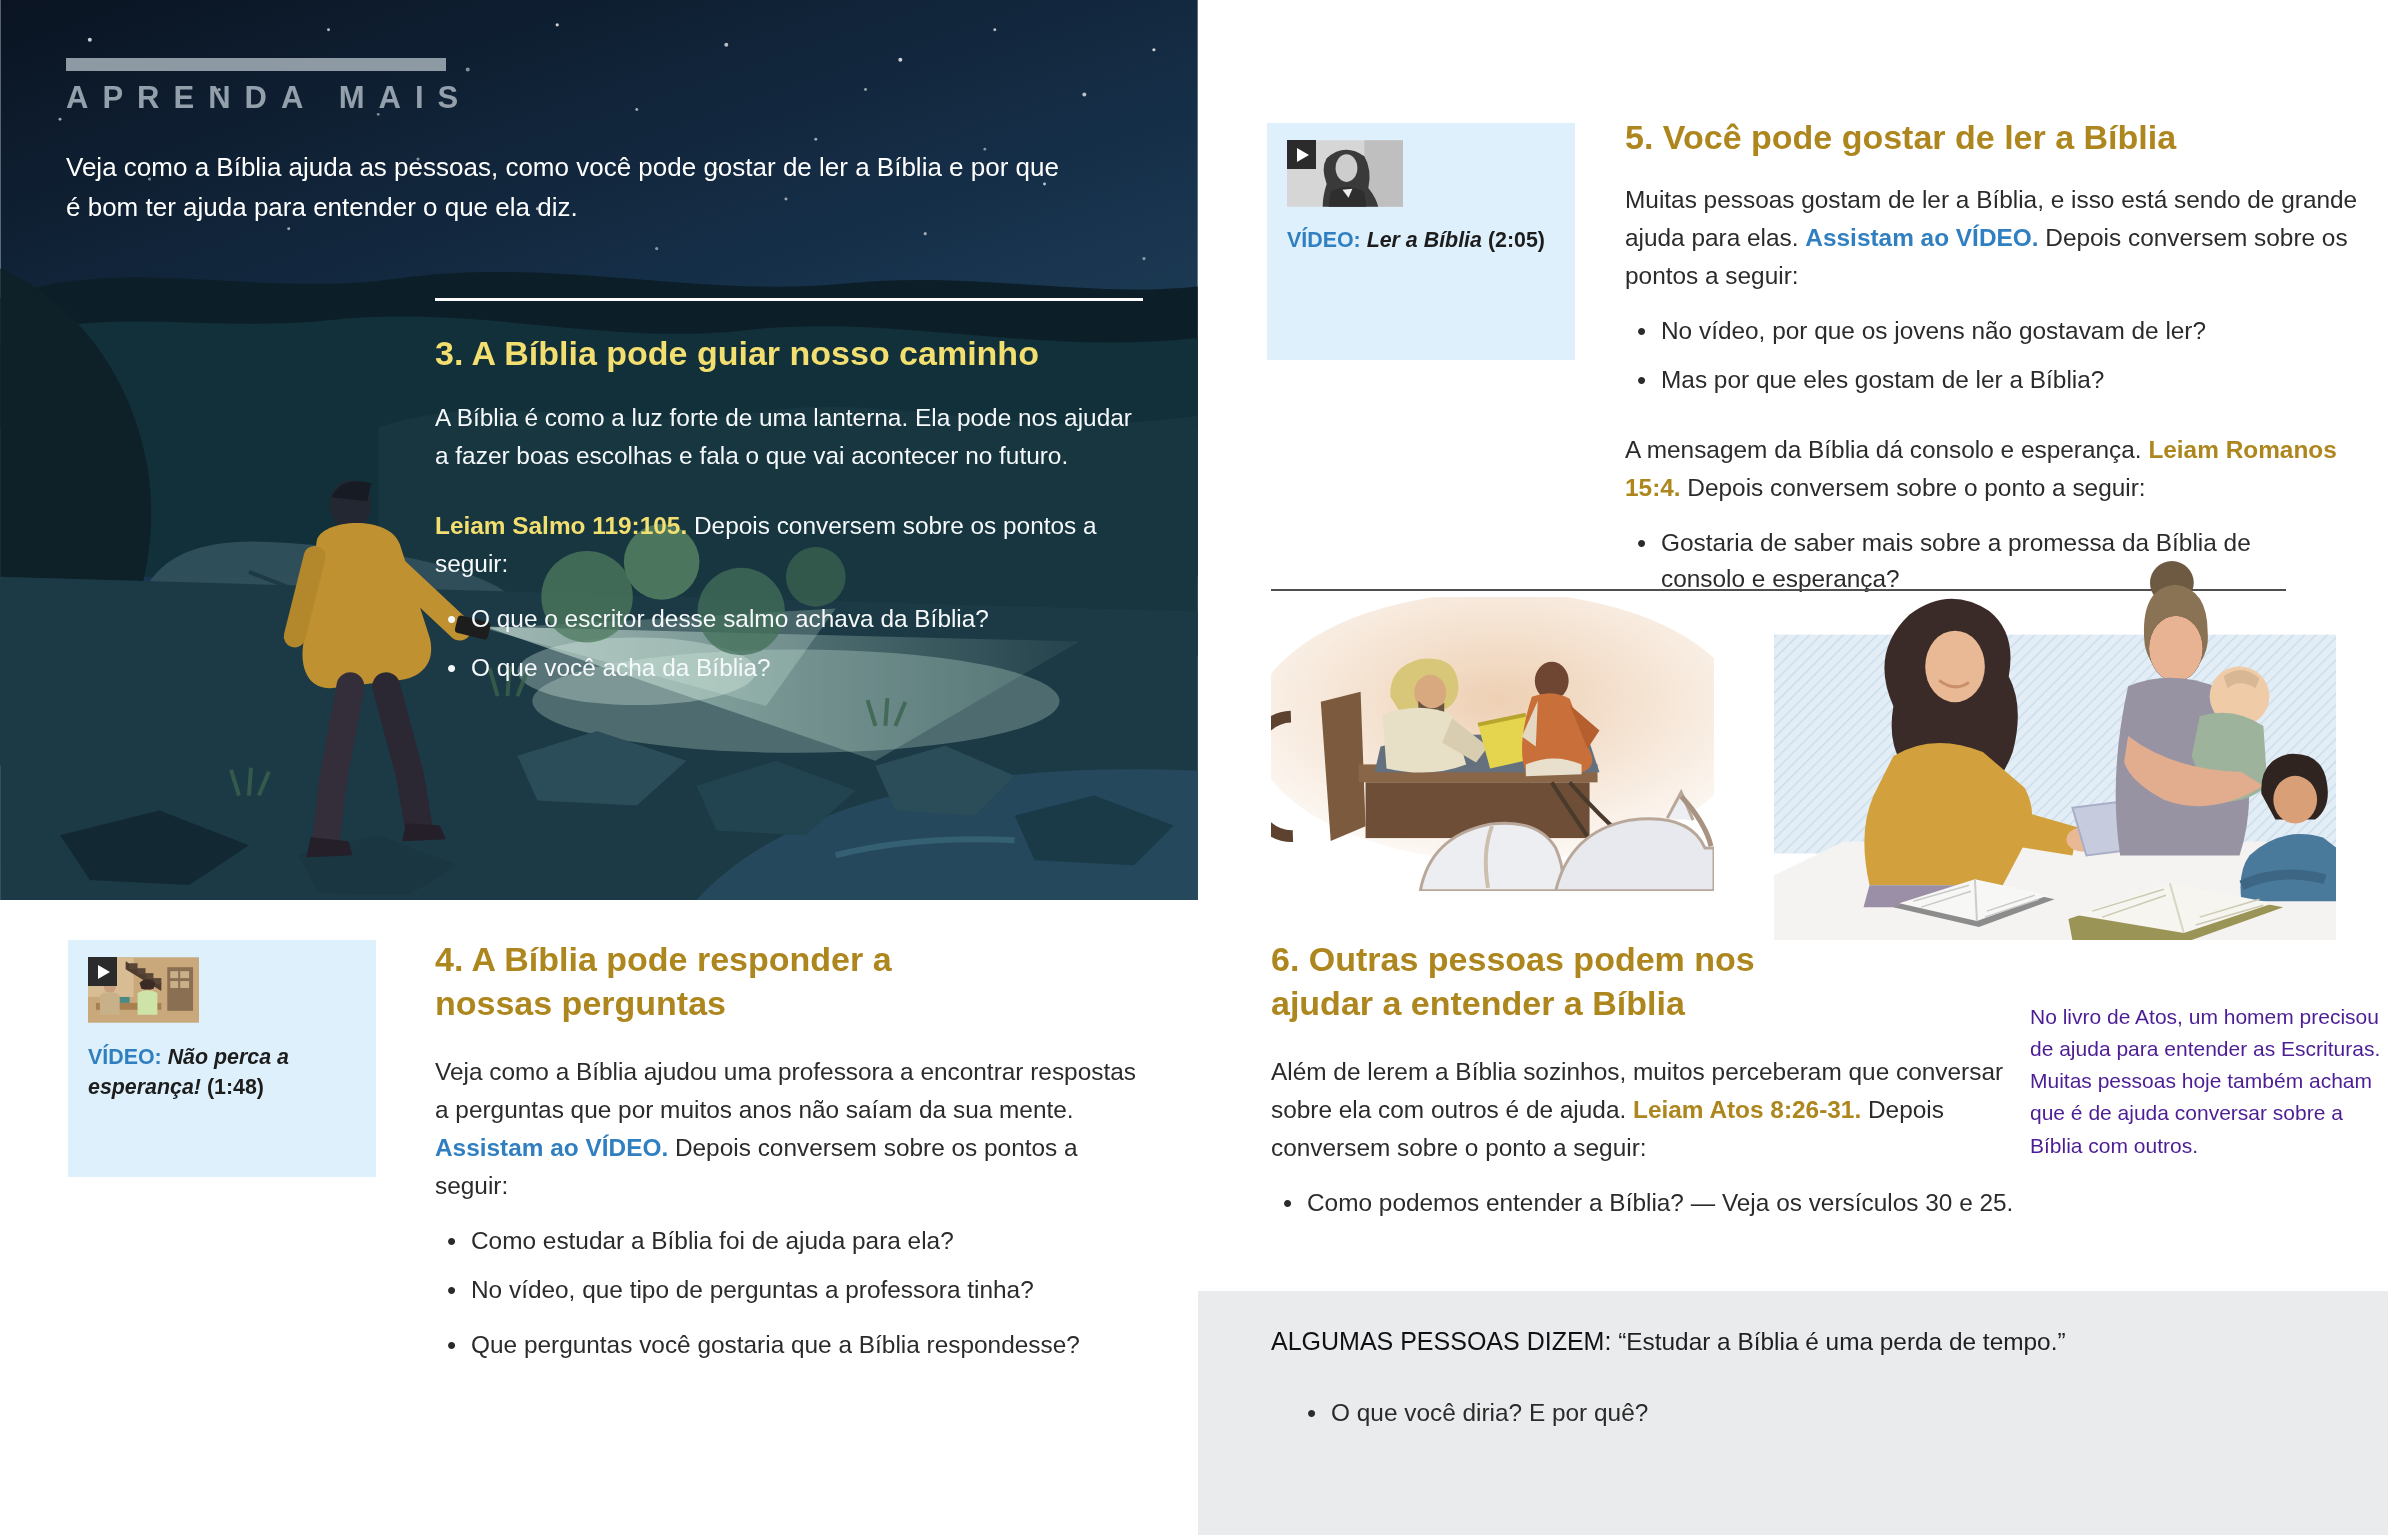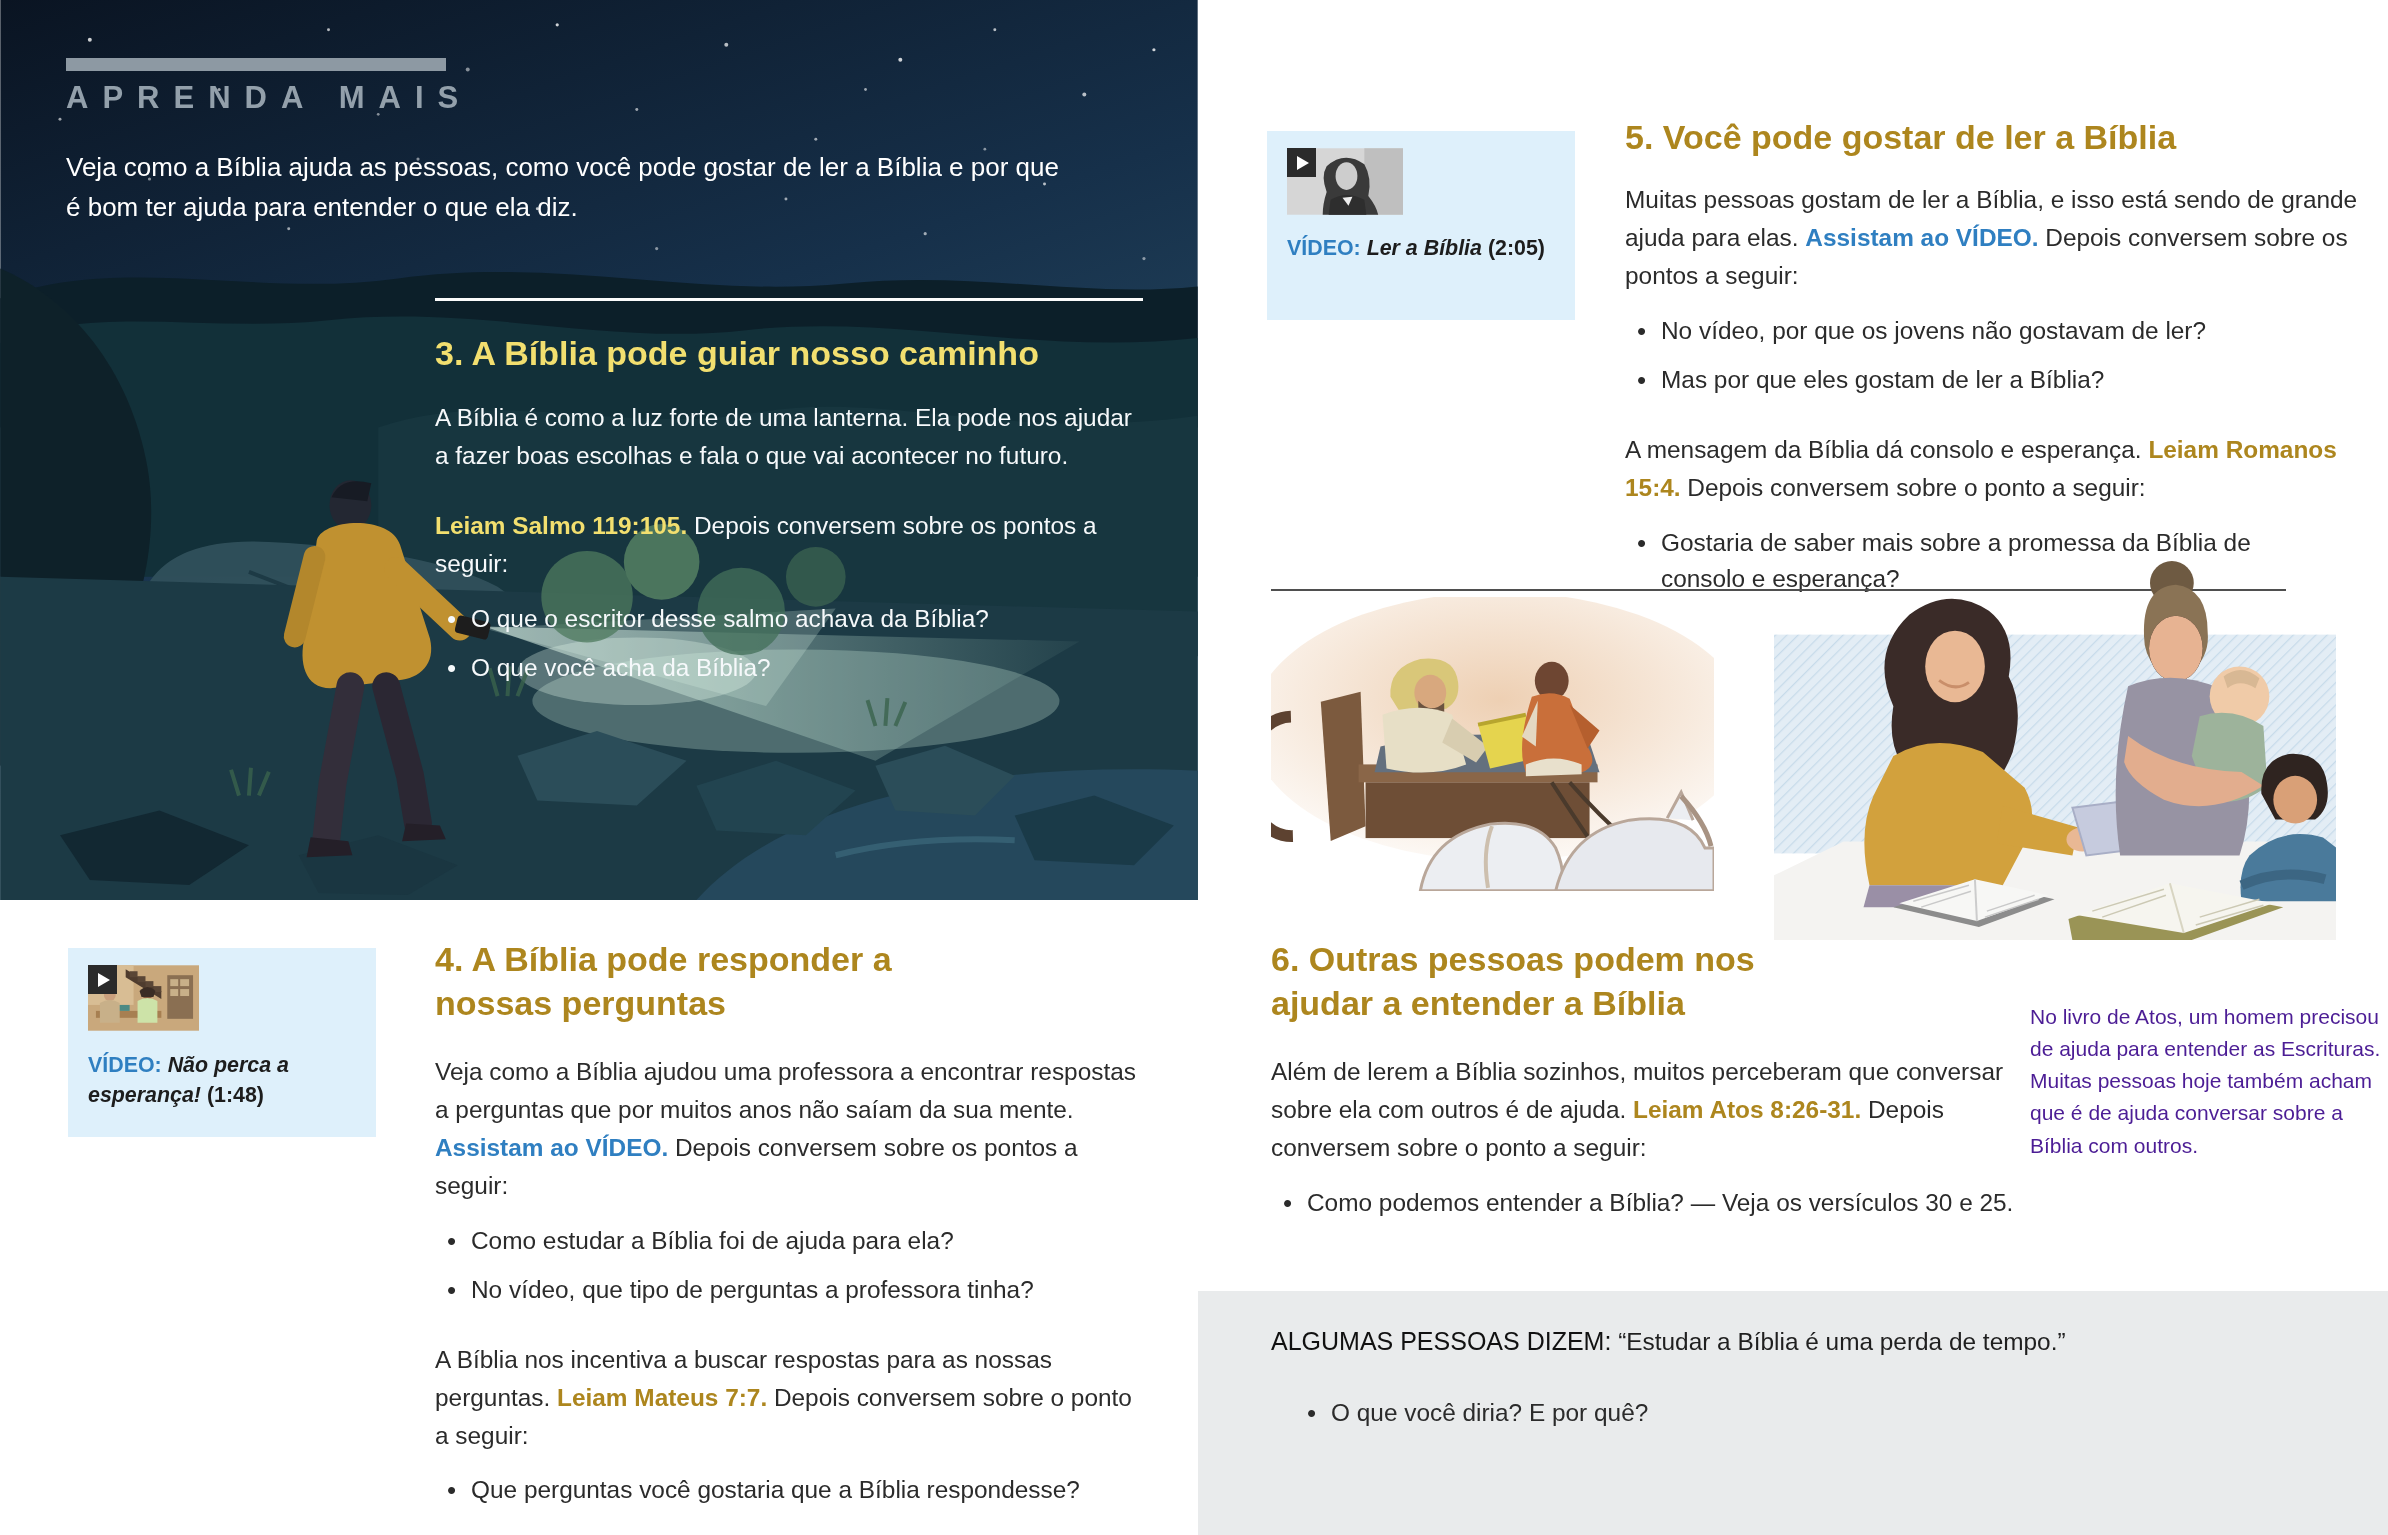--- a/index.html
+++ b/index.html
@@ -33,7 +33,7 @@
   .bullet-list li::before{content:"\2022";position:absolute;left:12px;top:-1px;font-size:26px;}
   .para-gap{margin-top:32px;}
   
-  .video-box{position:absolute;width:308px;height:189px;background:#def0fb;cursor:pointer;margin-top:8px;}
+  .video-box{position:absolute;width:308px;height:237px;background:#def0fb;cursor:pointer;}
   .video-thumb{position:absolute;left:20px;top:17px;width:116px;height:67px;}
   .video-thumb svg{display:block;}
   .play-btn{position:absolute;left:0;top:0;width:29px;height:29px;background:#2b2b2b;

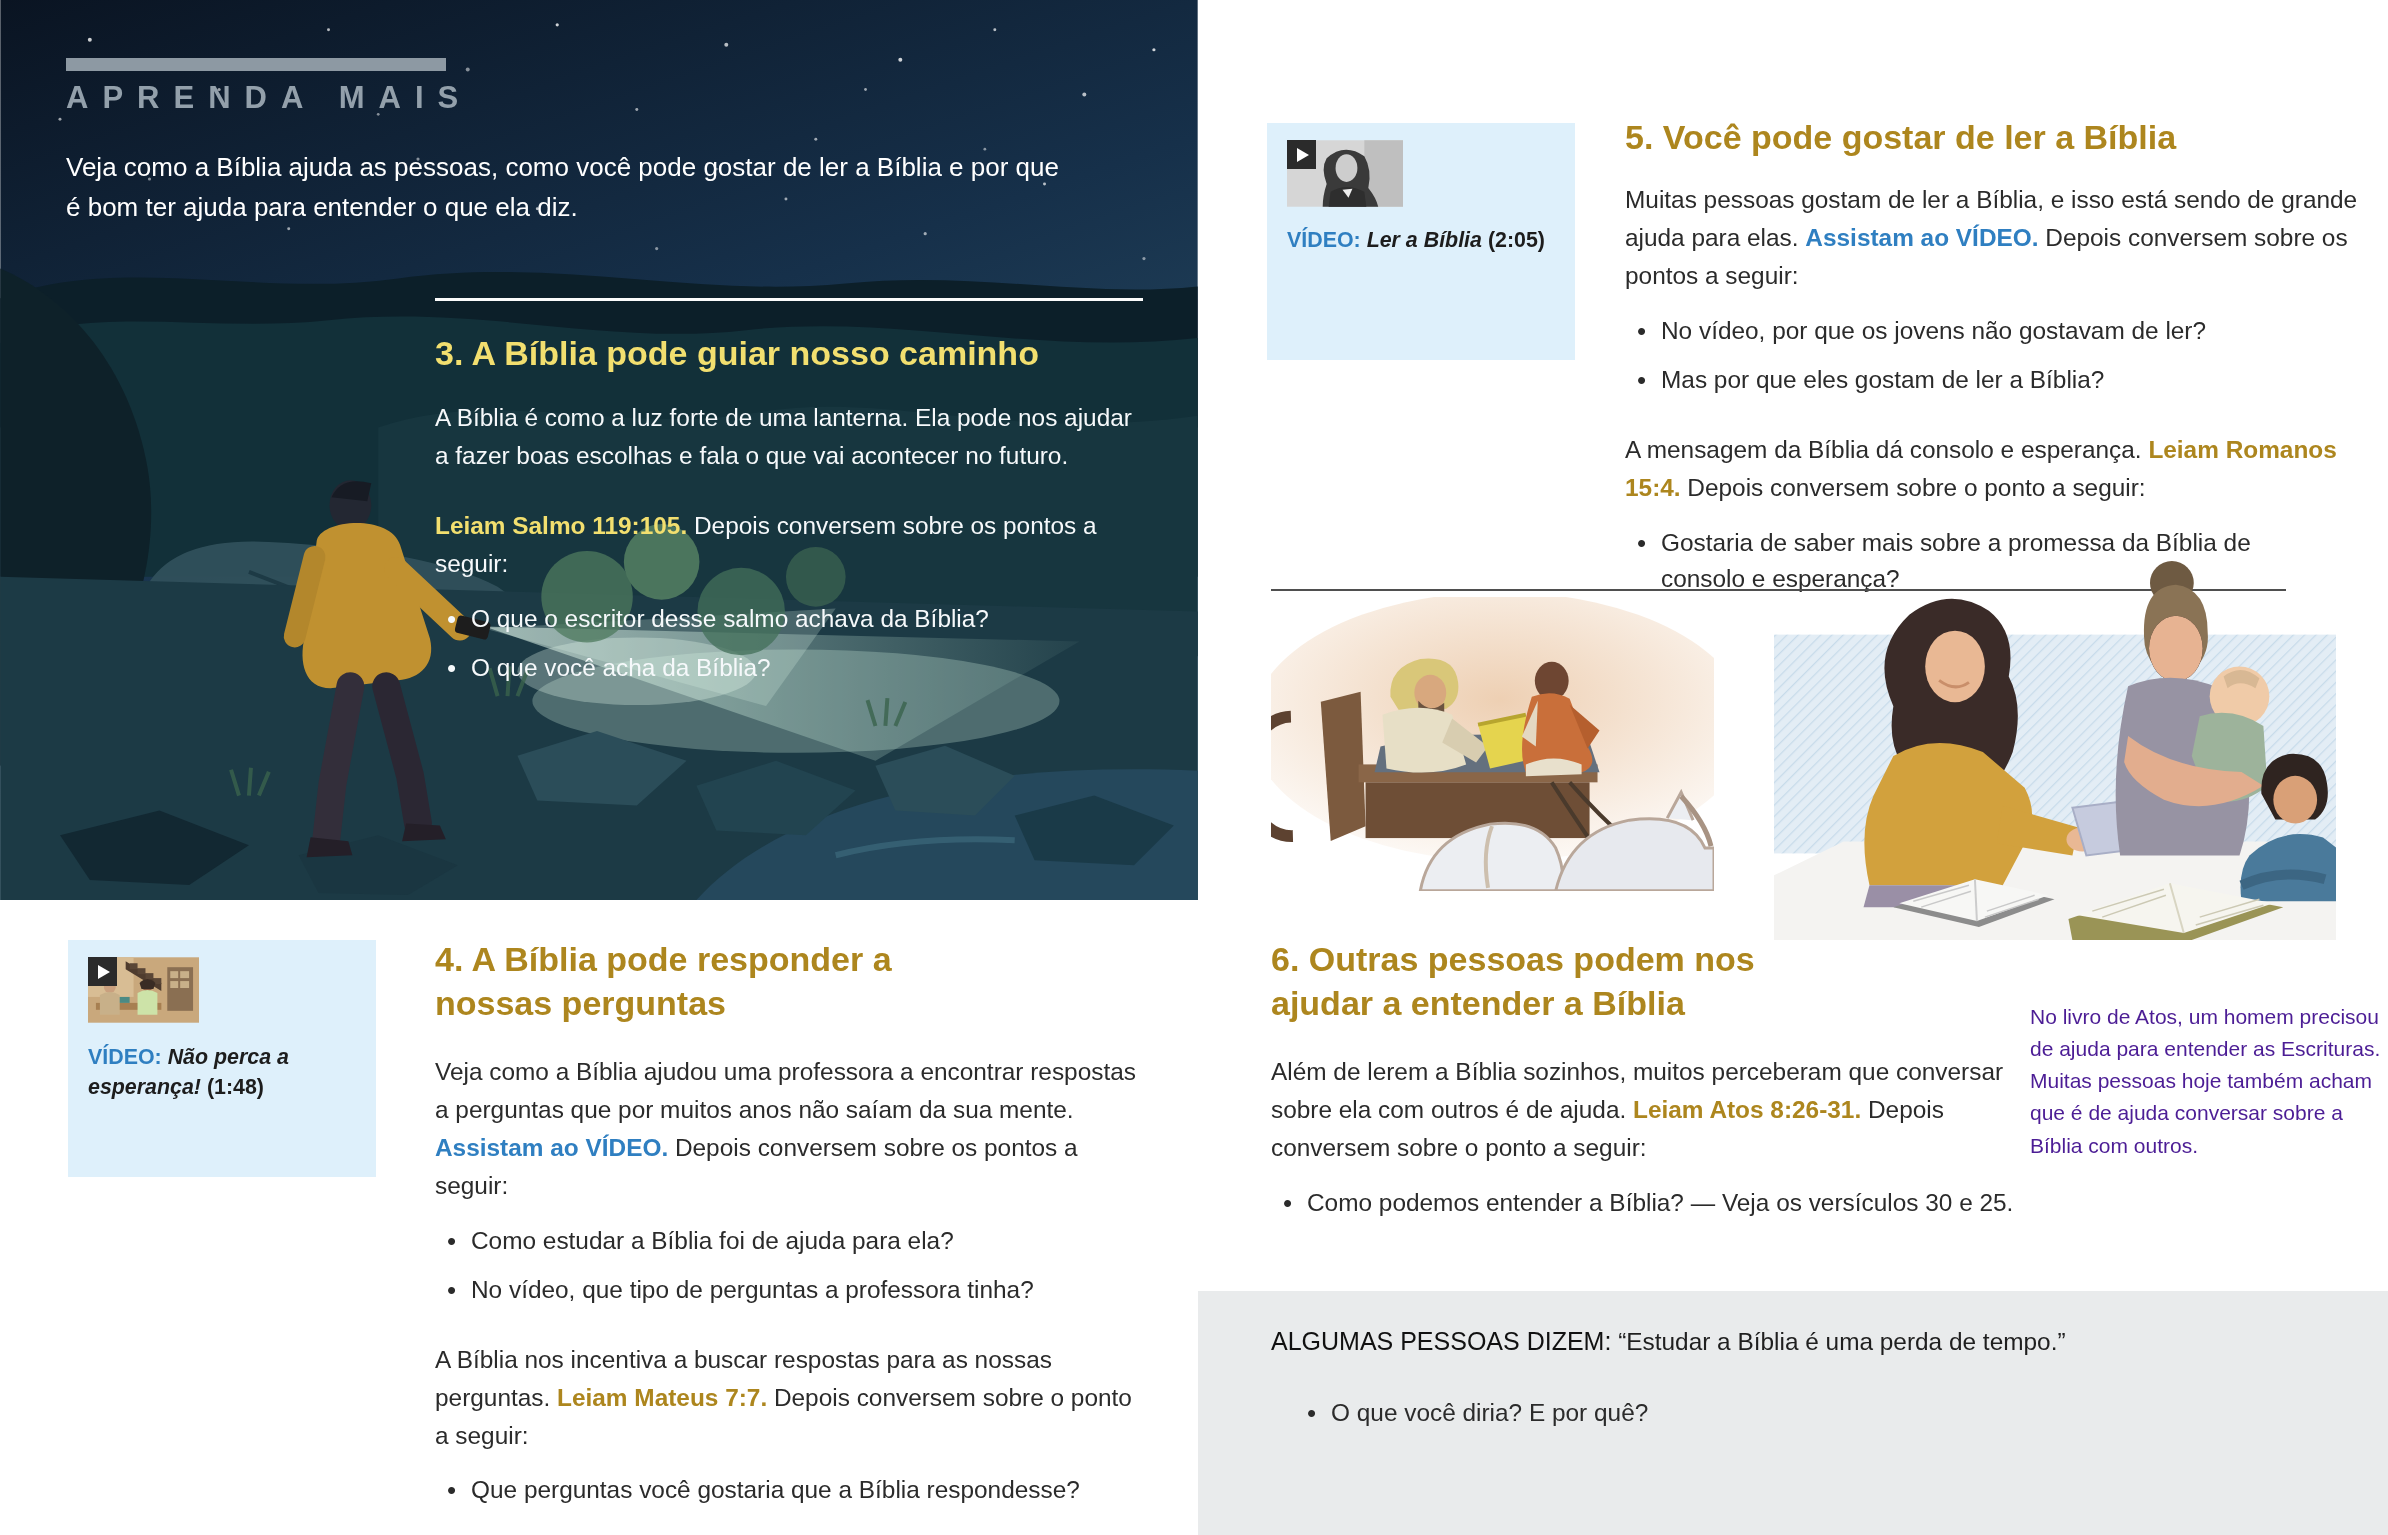--- a/index.html
+++ b/index.html
@@ -366,7 +366,6 @@
       <li>Como estudar a Bíblia foi de ajuda para ela?</li>
       <li>No vídeo, que tipo de perguntas a professora tinha?</li>
     </ul>
-    <p class="body-text para-gap"><span>A Bíblia nos incentiva a buscar respostas para as nossas perguntas. </span><span class="scripture">Leiam Mateus 7:7.</span><span> Depois conversem sobre o ponto a seguir:</span></p>
     <ul class="bullet-list">
       <li>Que perguntas você gostaria que a Bíblia respondesse?</li>
     </ul>

